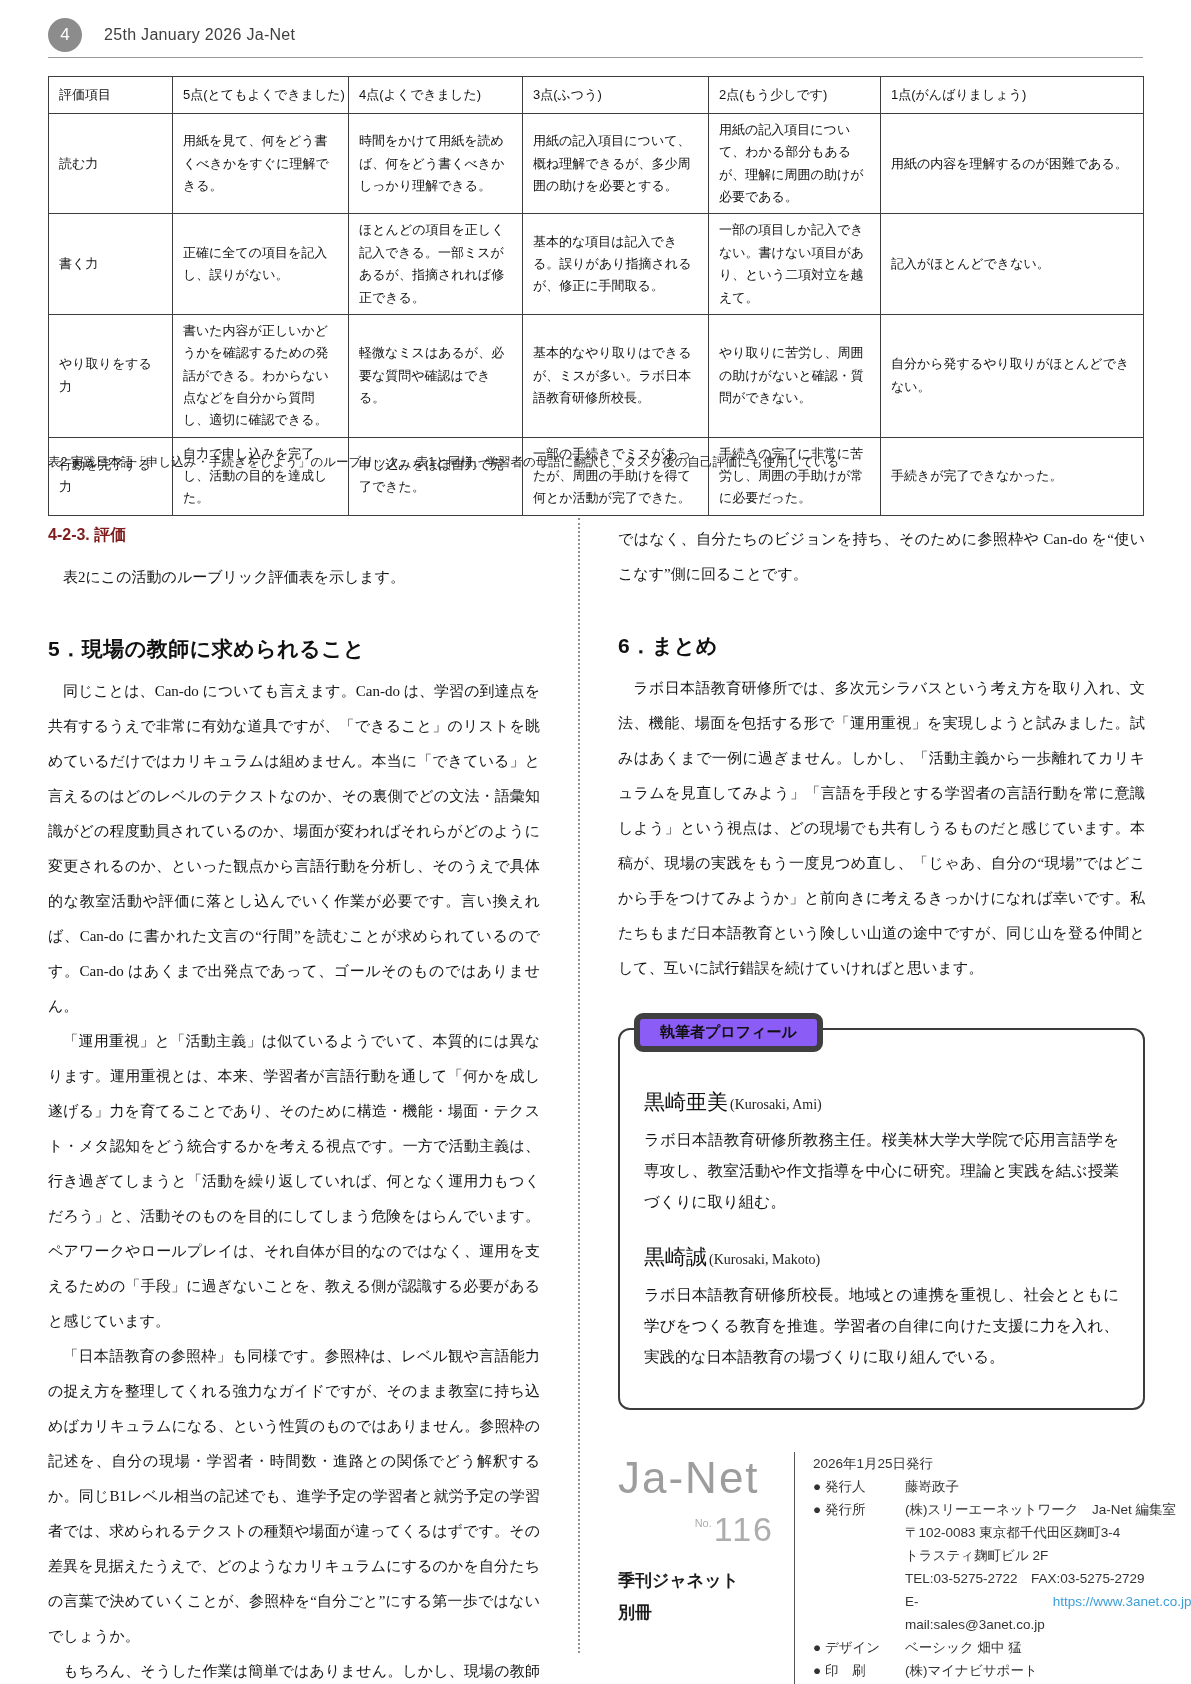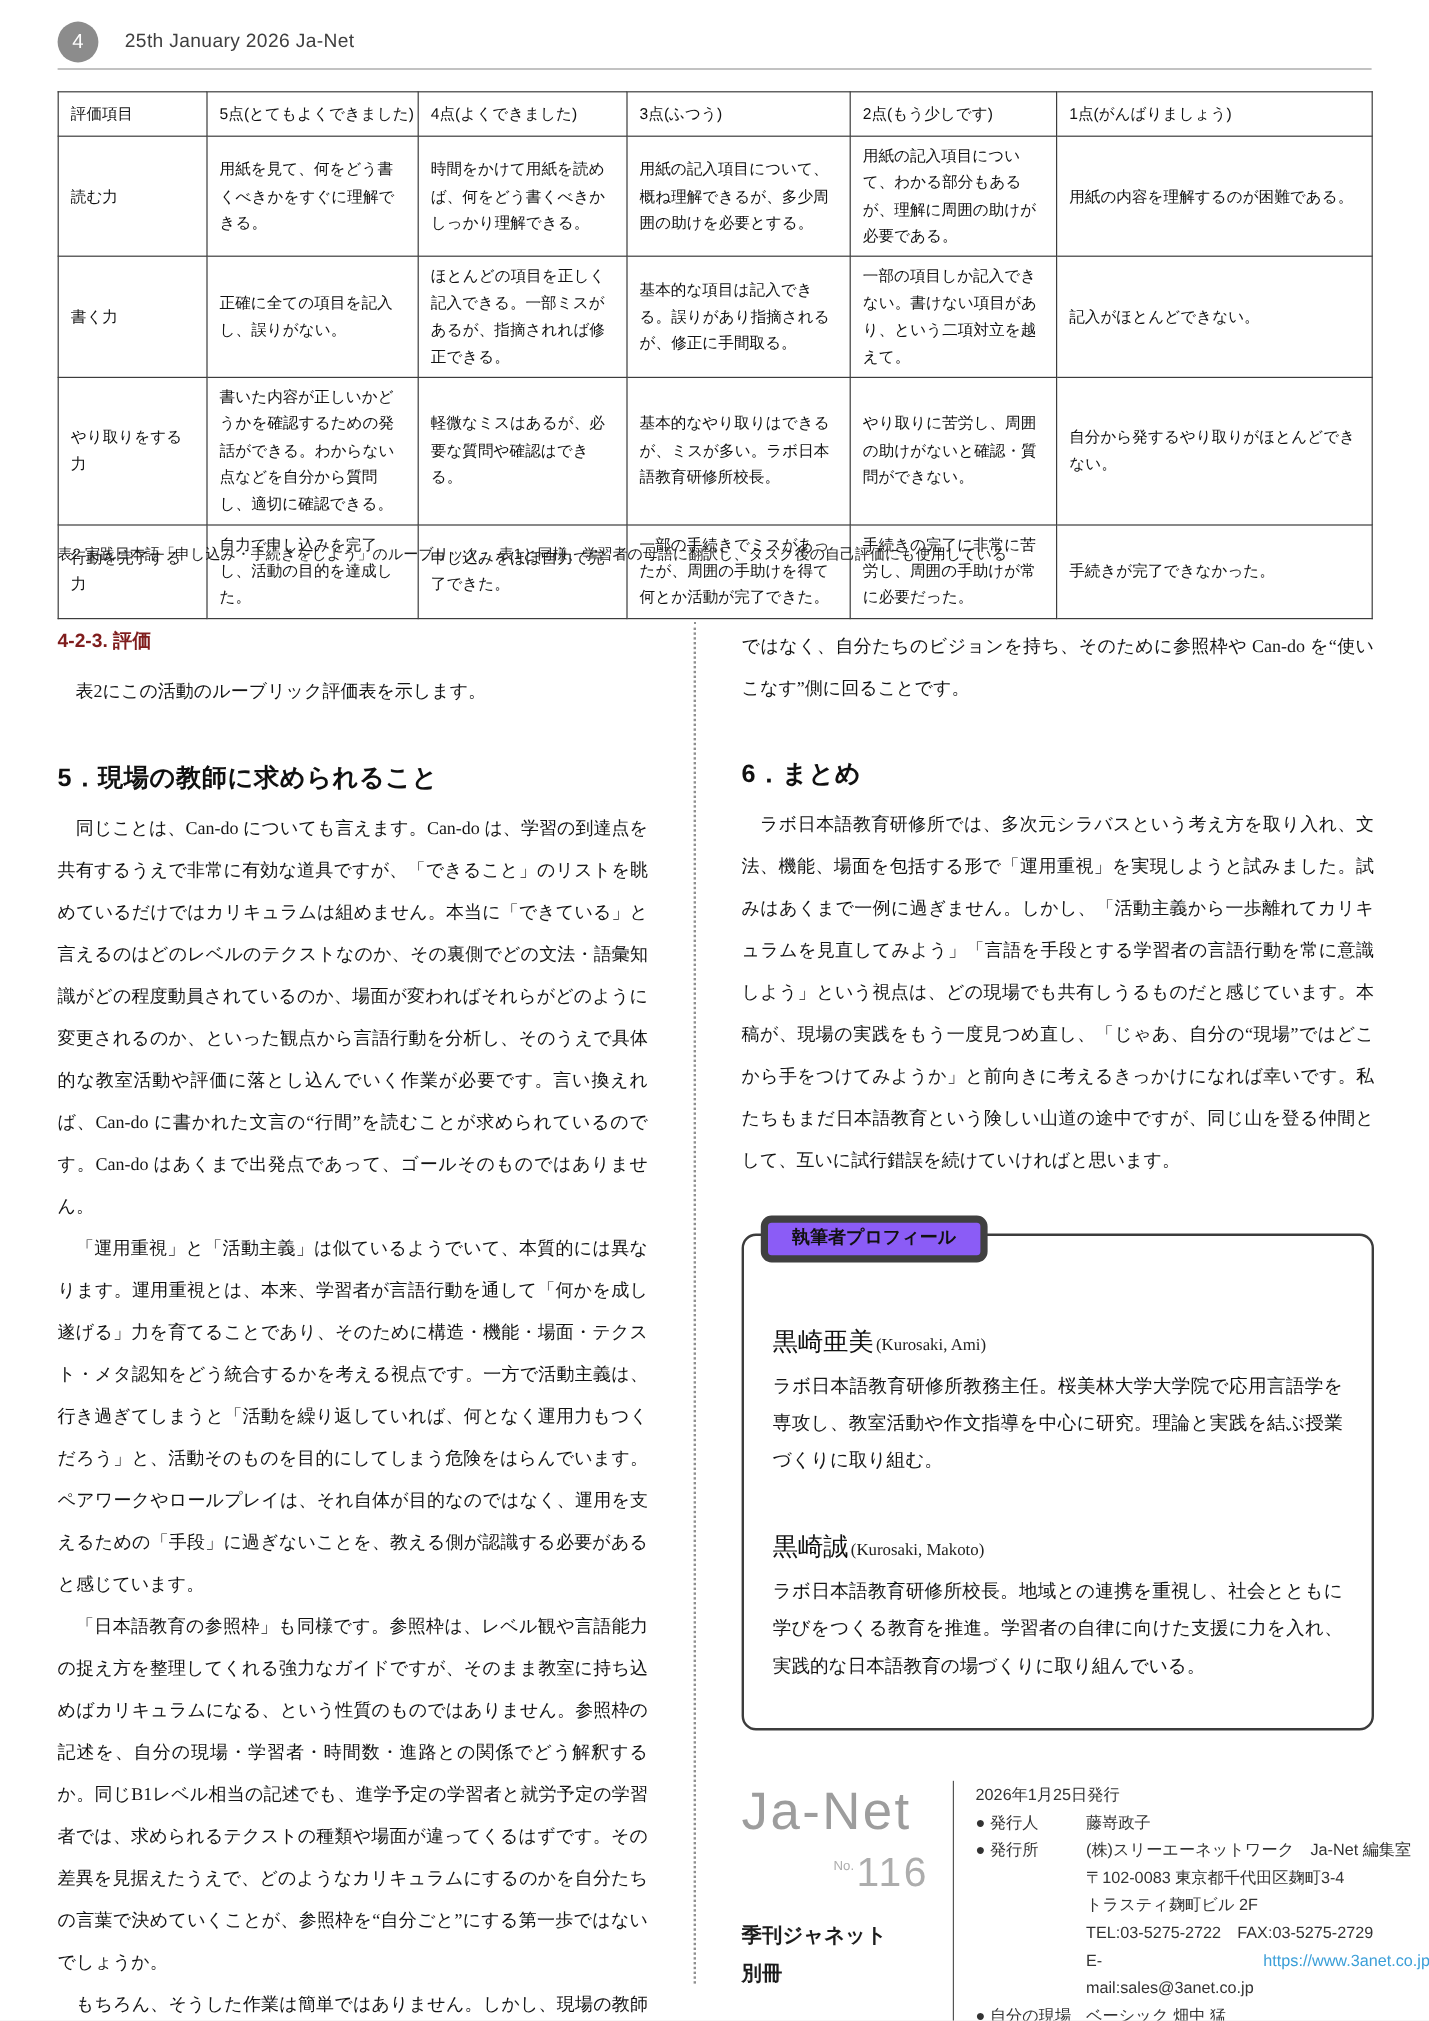--- a/index.html
+++ b/index.html
@@ -64,7 +64,7 @@
     border:6px solid #404040; border-radius:9px; padding:3px 20px 4px;
     font:700 15px/1.3 "Liberation Sans","DejaVu Sans",sans-serif; color:#111;
   }
-  .author { margin-top:42px; }
+  .author { margin-top:26px; }
   .author:first-of-type { margin-top:6px; }
   .author-name { font-size:21px; color:#111; }
   .author-romaji { font-size:14px; color:#222; margin-left:2px; }

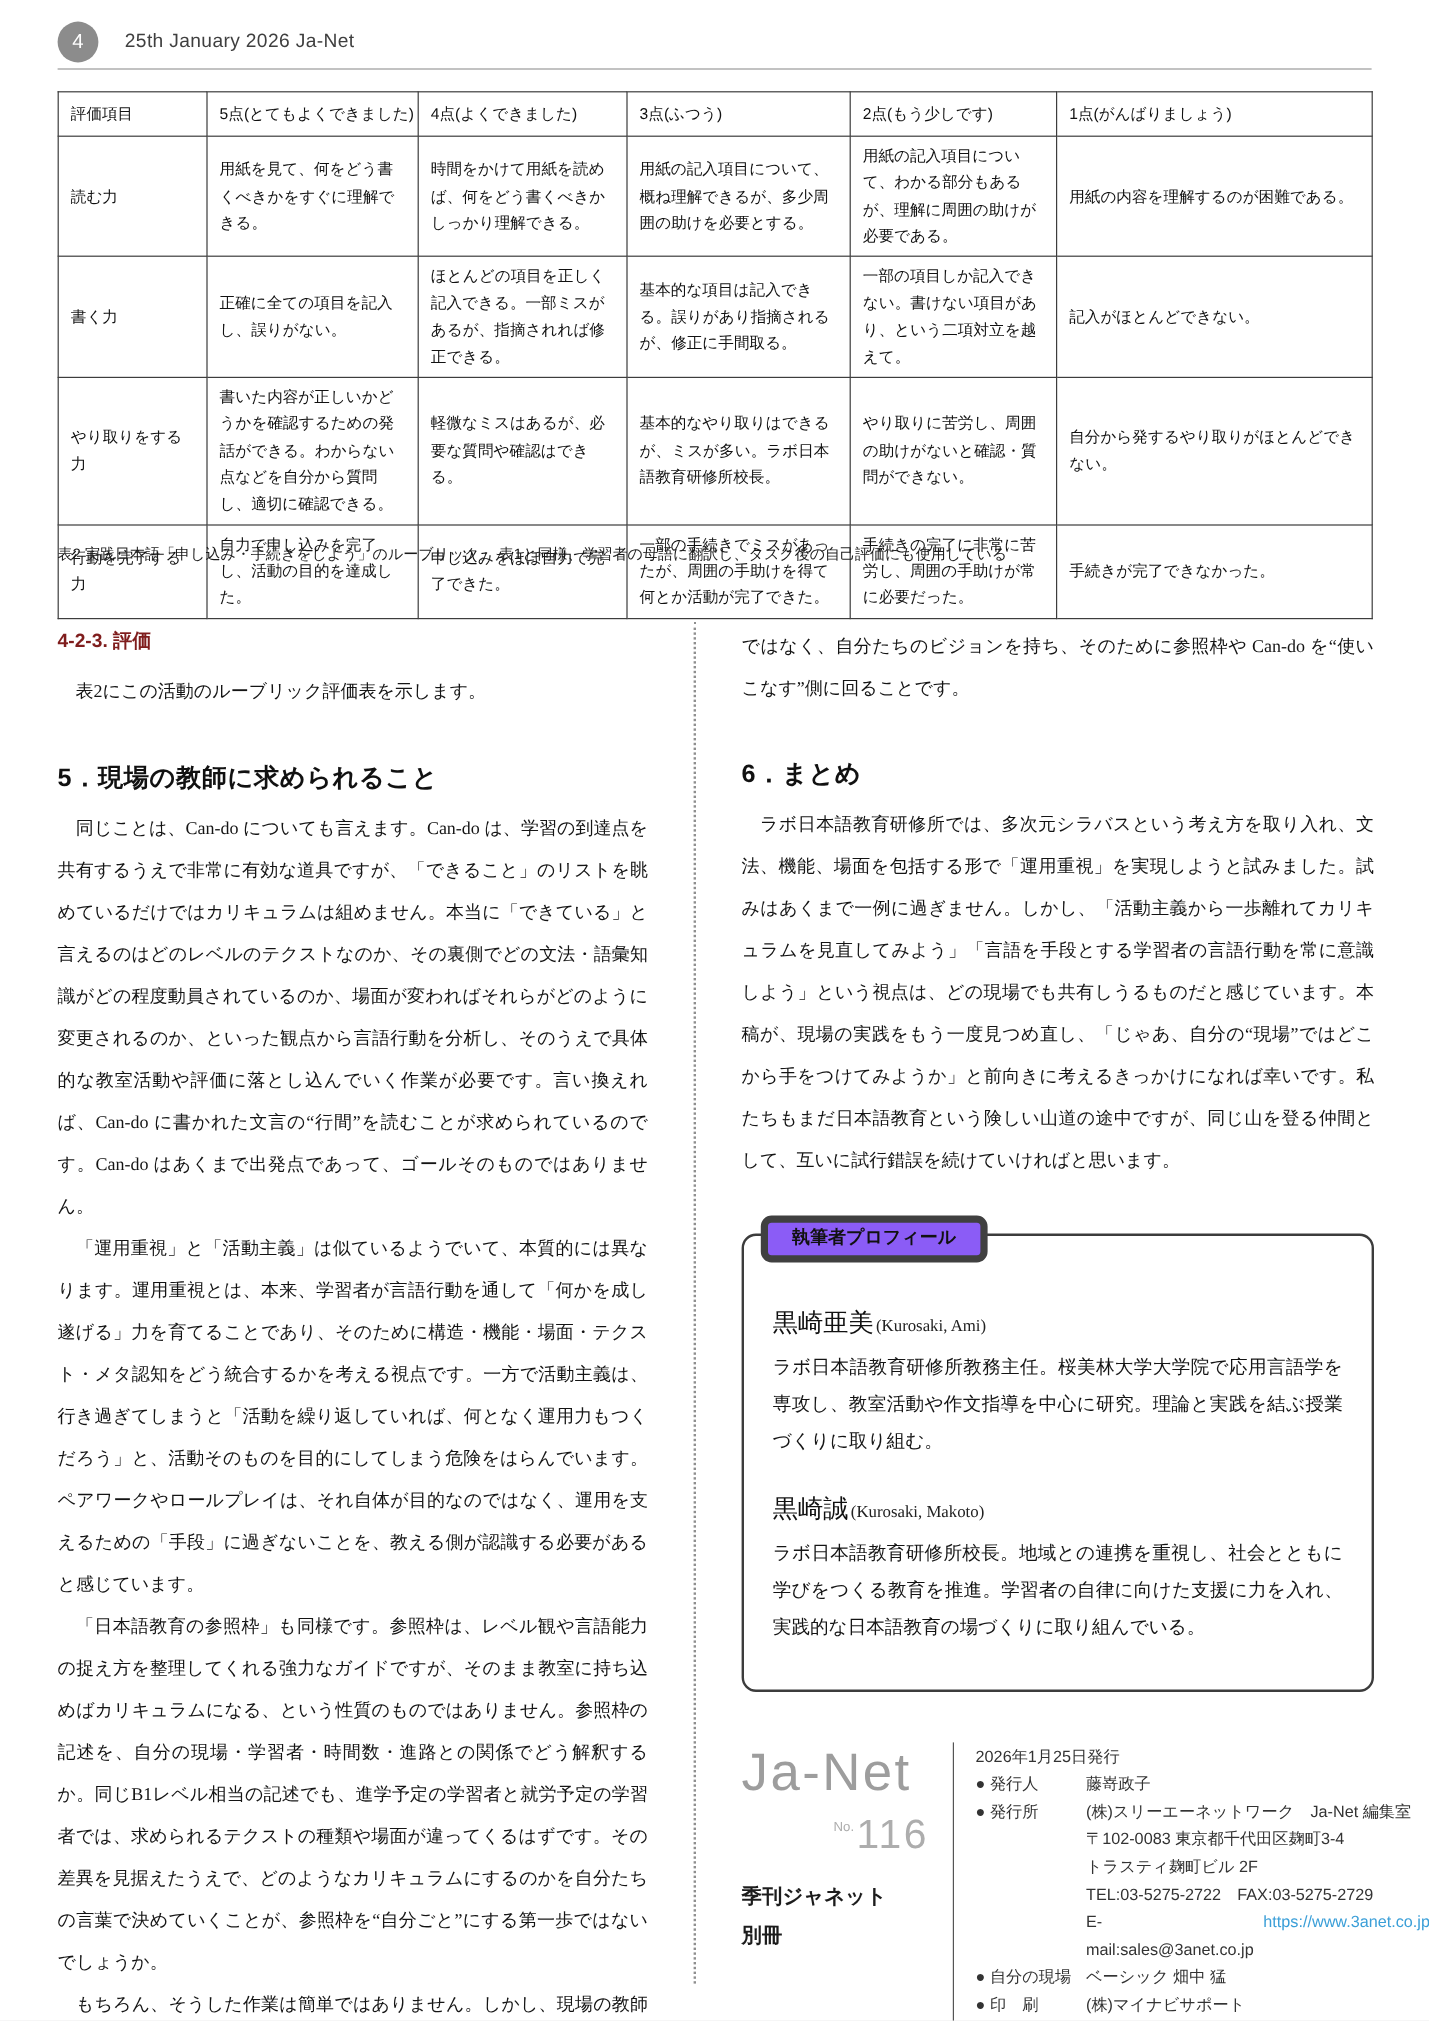--- a/index.html
+++ b/index.html
@@ -219,7 +219,7 @@
           <a class="url-link">https://www.3anet.co.jp/</a>
         </div>
         <div class="c-row">
-          <div class="c-label">● 自分の現場</div>
+          <div class="c-label">● デザイン</div>
           <div class="c-value">ベーシック 畑中 猛</div>
         </div>
         <div class="c-row">

